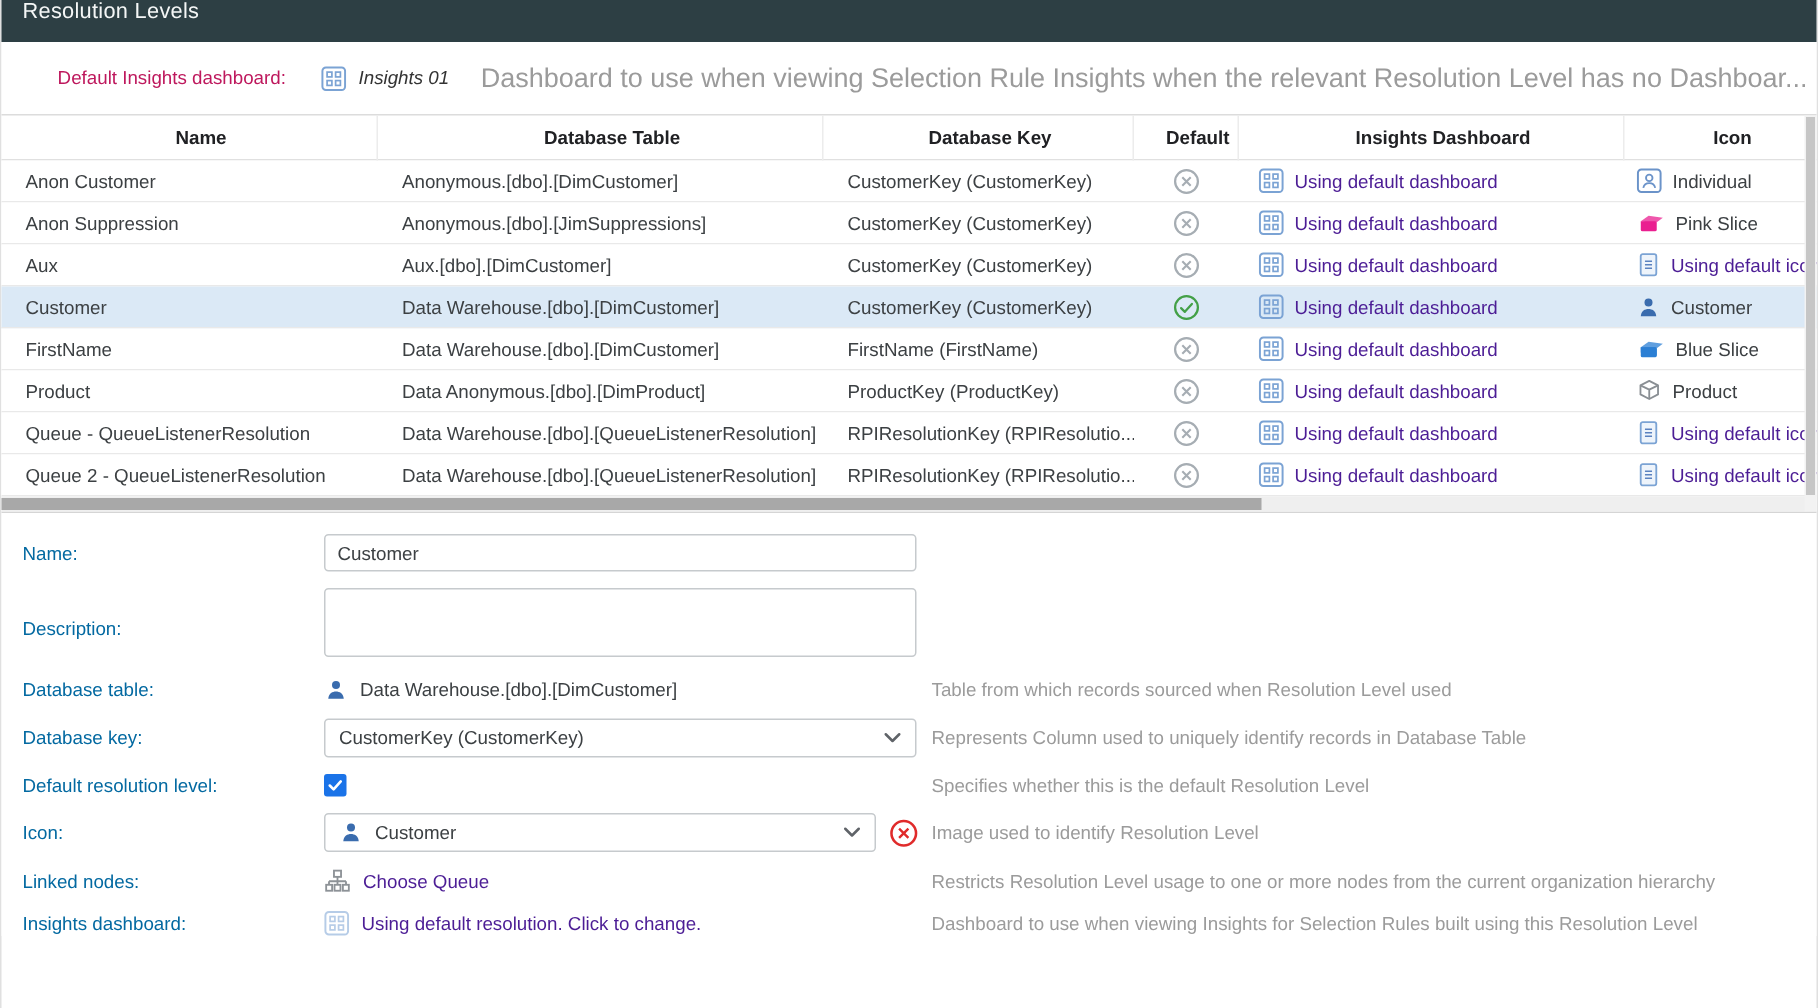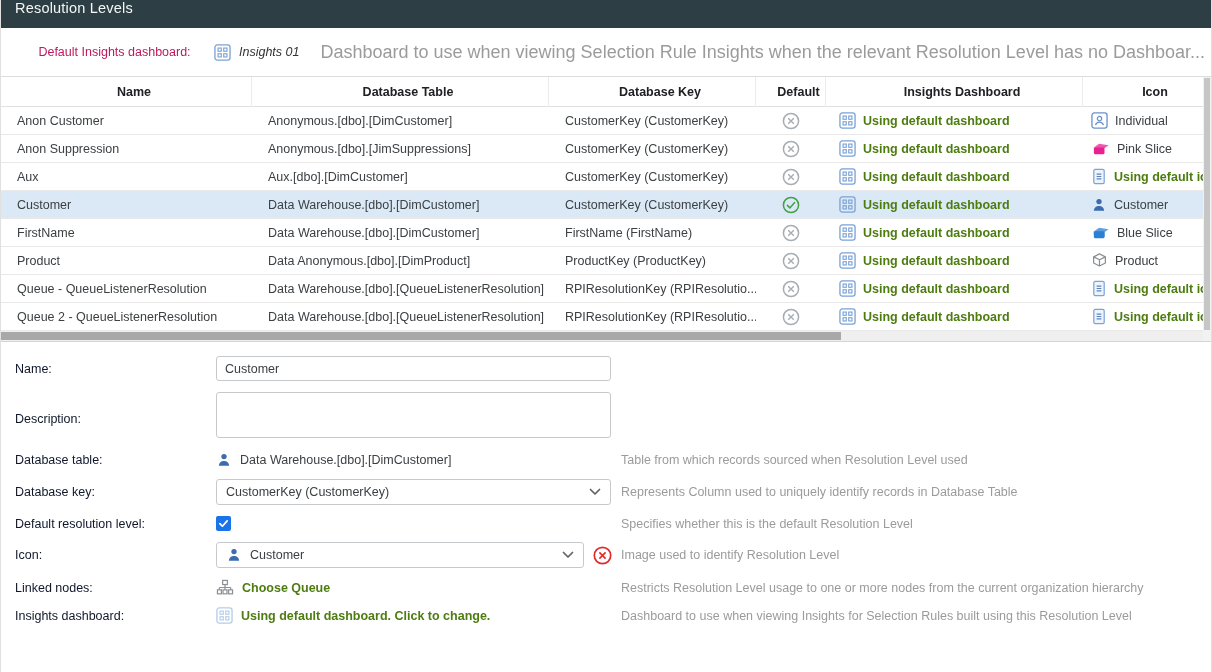--- a/index.html
+++ b/index.html
@@ -37,7 +37,7 @@
   .cell.center { padding-left:0; justify-content:center; }
   .cell.withicon { padding-left:13px; gap:7px; }
   .cell.iconcell { padding-left:8px; gap:7px; }
-  .gray { color:#4d7c0f;font-weight:bold; }
+  .gray { color:#4c1d95; }
   .ic { display:inline-flex; align-items:center; flex:none; }
 
   

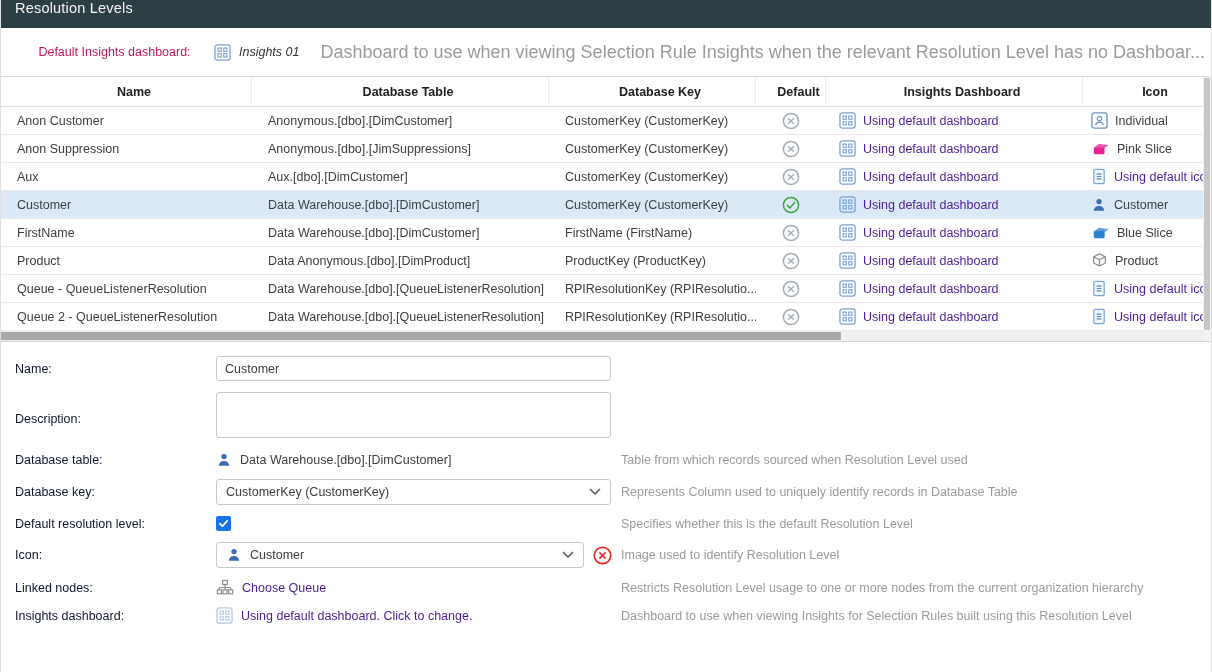--- a/index.html
+++ b/index.html
@@ -50,7 +50,7 @@
   .details { padding:14px 0 0 14px; background:#fff; }
   .details-title { color:#35616d; font-size:14px; margin-bottom:12px; letter-spacing:.2px; }
   .frow { display:grid; grid-template-columns: 201px 405px auto; align-items:center; padding:0; margin-bottom:11px; }
-  .frow .flabel { color:#0f172a; align-self:center; }
+  .frow .flabel { color:#0369a1; align-self:center; }
   .frow .fhint { color:#9b9b9b; white-space:nowrap; overflow:hidden; }
   .frow.top { align-items:flex-start; }
   .frow.top .flabel { padding-top:4px; }

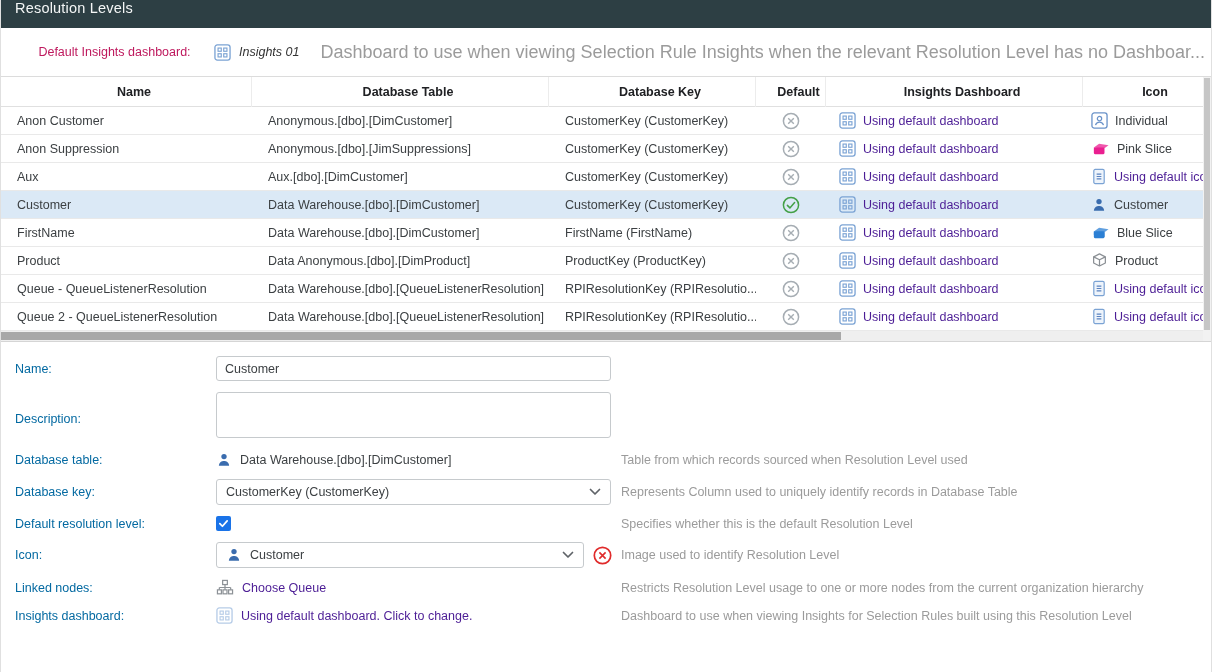--- a/index.html
+++ b/index.html
@@ -495,7 +495,7 @@
               <rect x="10.3" y="10.3" width="3.4" height="3.4" fill="none" stroke="#7ba3d4" stroke-width="1.2"></rect>
             </svg>
           </span>
-        <span class="gray">Using default dashboard. Click to change.</span>
+        <span class="gray">Using default resolution. Click to change.</span>
       </span>
       <span class="fhint">Dashboard to use when viewing Insights for Selection Rules built using this Resolution Level</span>
     </div>

